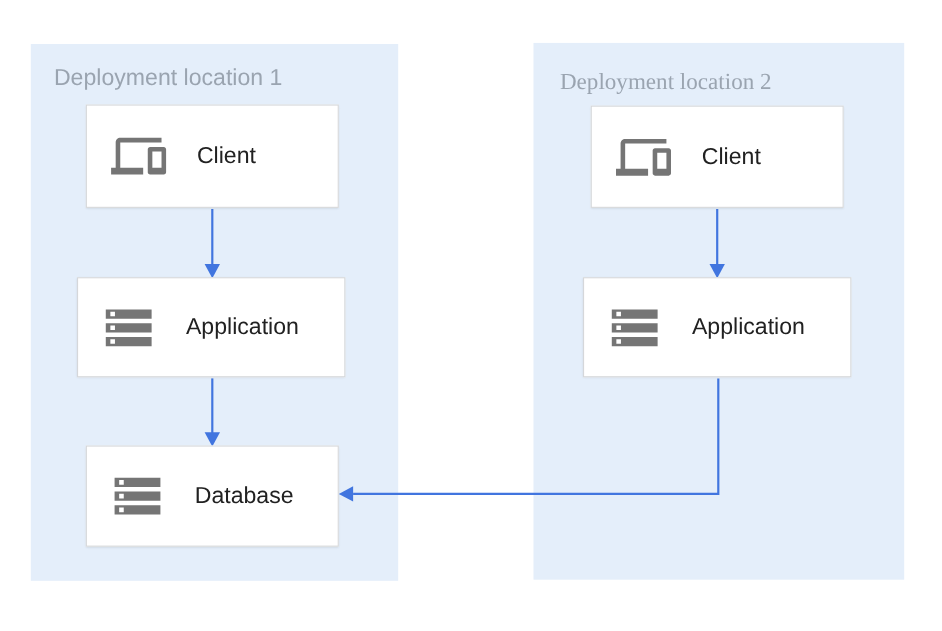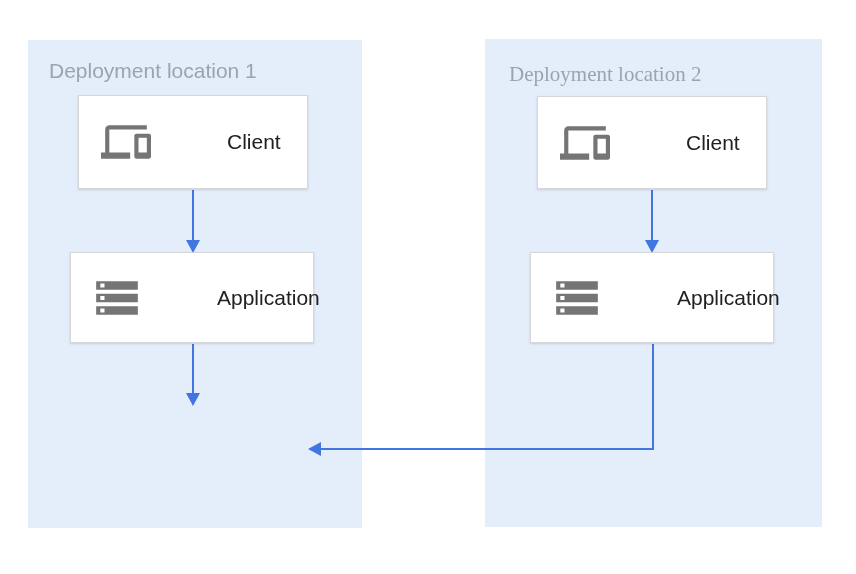--- a/index.html
+++ b/index.html
@@ -40,7 +40,6 @@
     display: flex;
     align-items: center;
     padding-left: 19px;
-    gap: 48px;
   }
   .node .icon {
     flex: 0 0 auto;

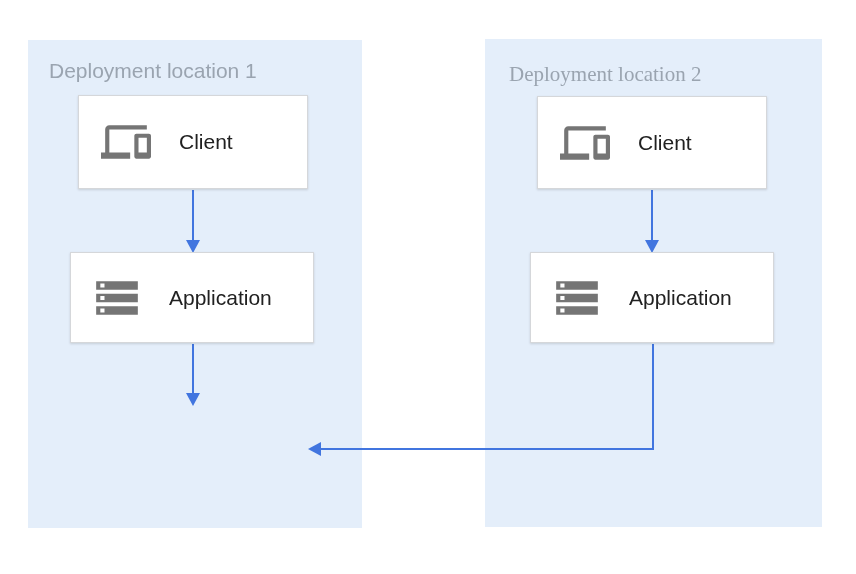--- a/index.html
+++ b/index.html
@@ -122,6 +122,14 @@
     <span class="label">Application</span>
   </div>
 
+  <div class="node node-database-1">
+    <span class="icon">
+      <svg width="54" height="50" viewBox="0 0 24 24" fill="#757575">
+        <path d="M2 20h20v-4H2v4zm2-3h2v2H4v-2zM2 4v4h20V4H2zm4 3H4V5h2v2zm-4 7h20v-4H2v4zm2-3h2v2H4v-2z"></path>
+      </svg>
+    </span>
+    <span class="label">Database</span>
+  </div>
 
   <div class="node node-client-2">
     <span class="icon">

